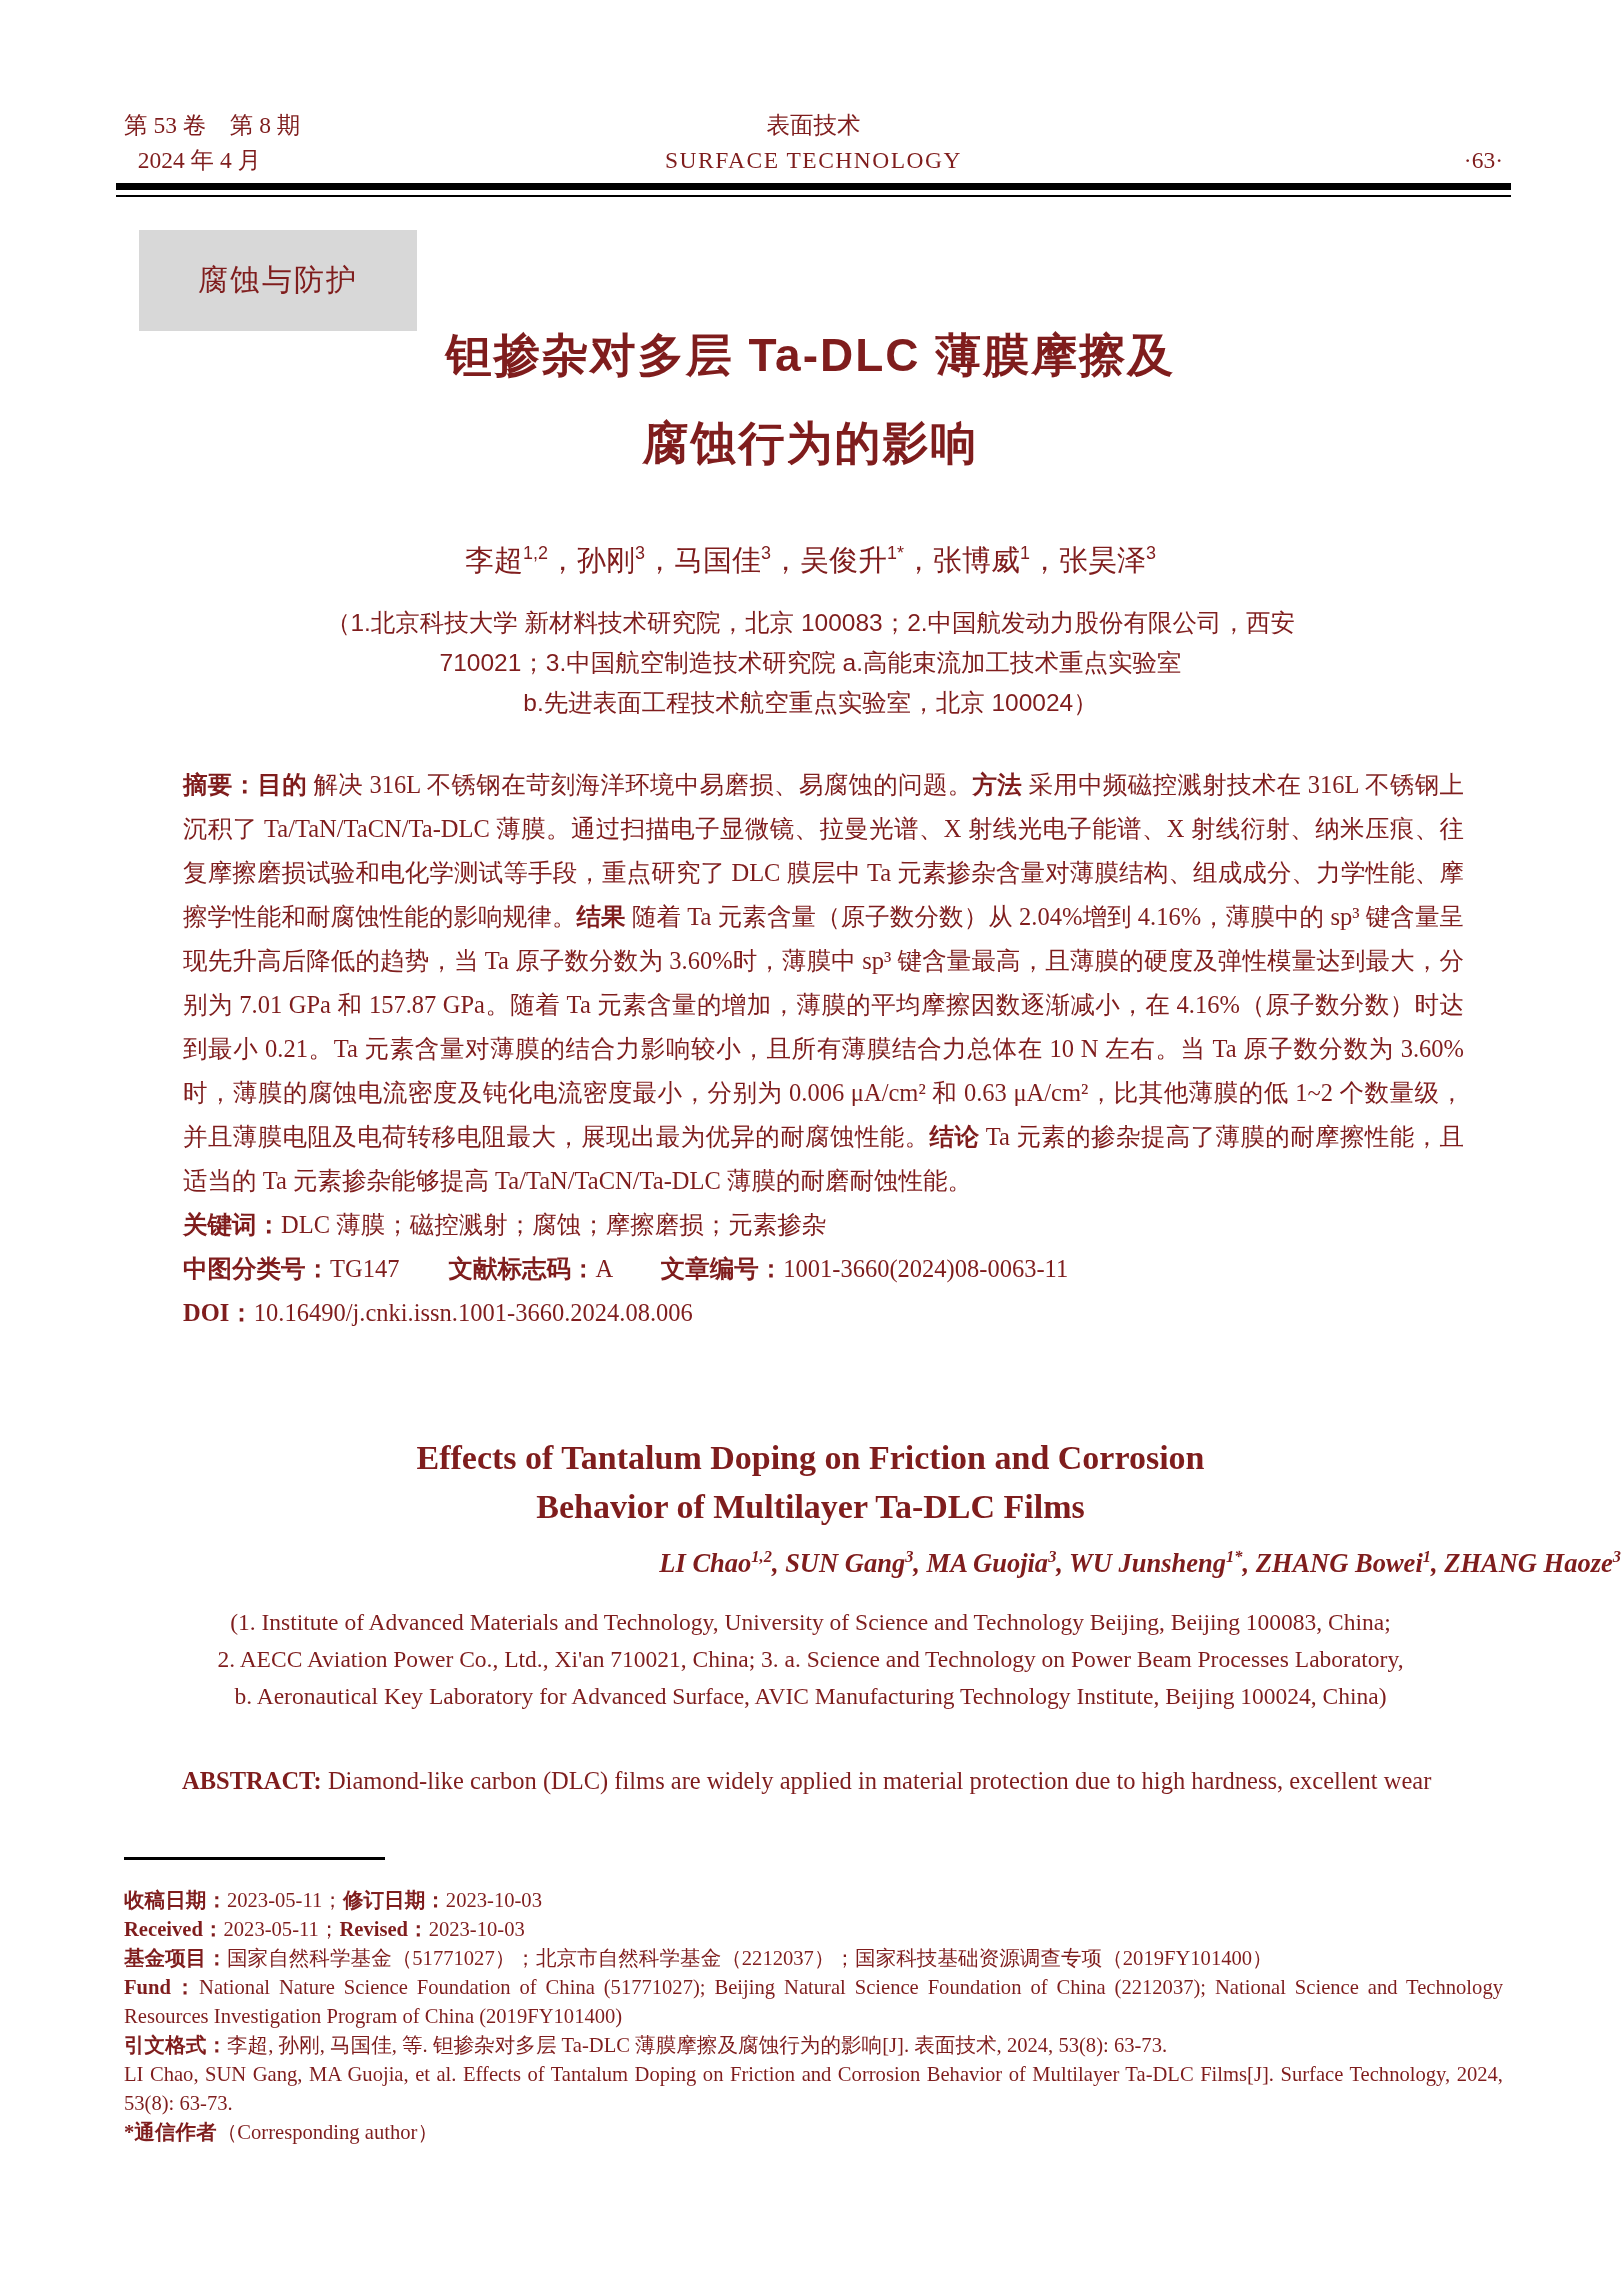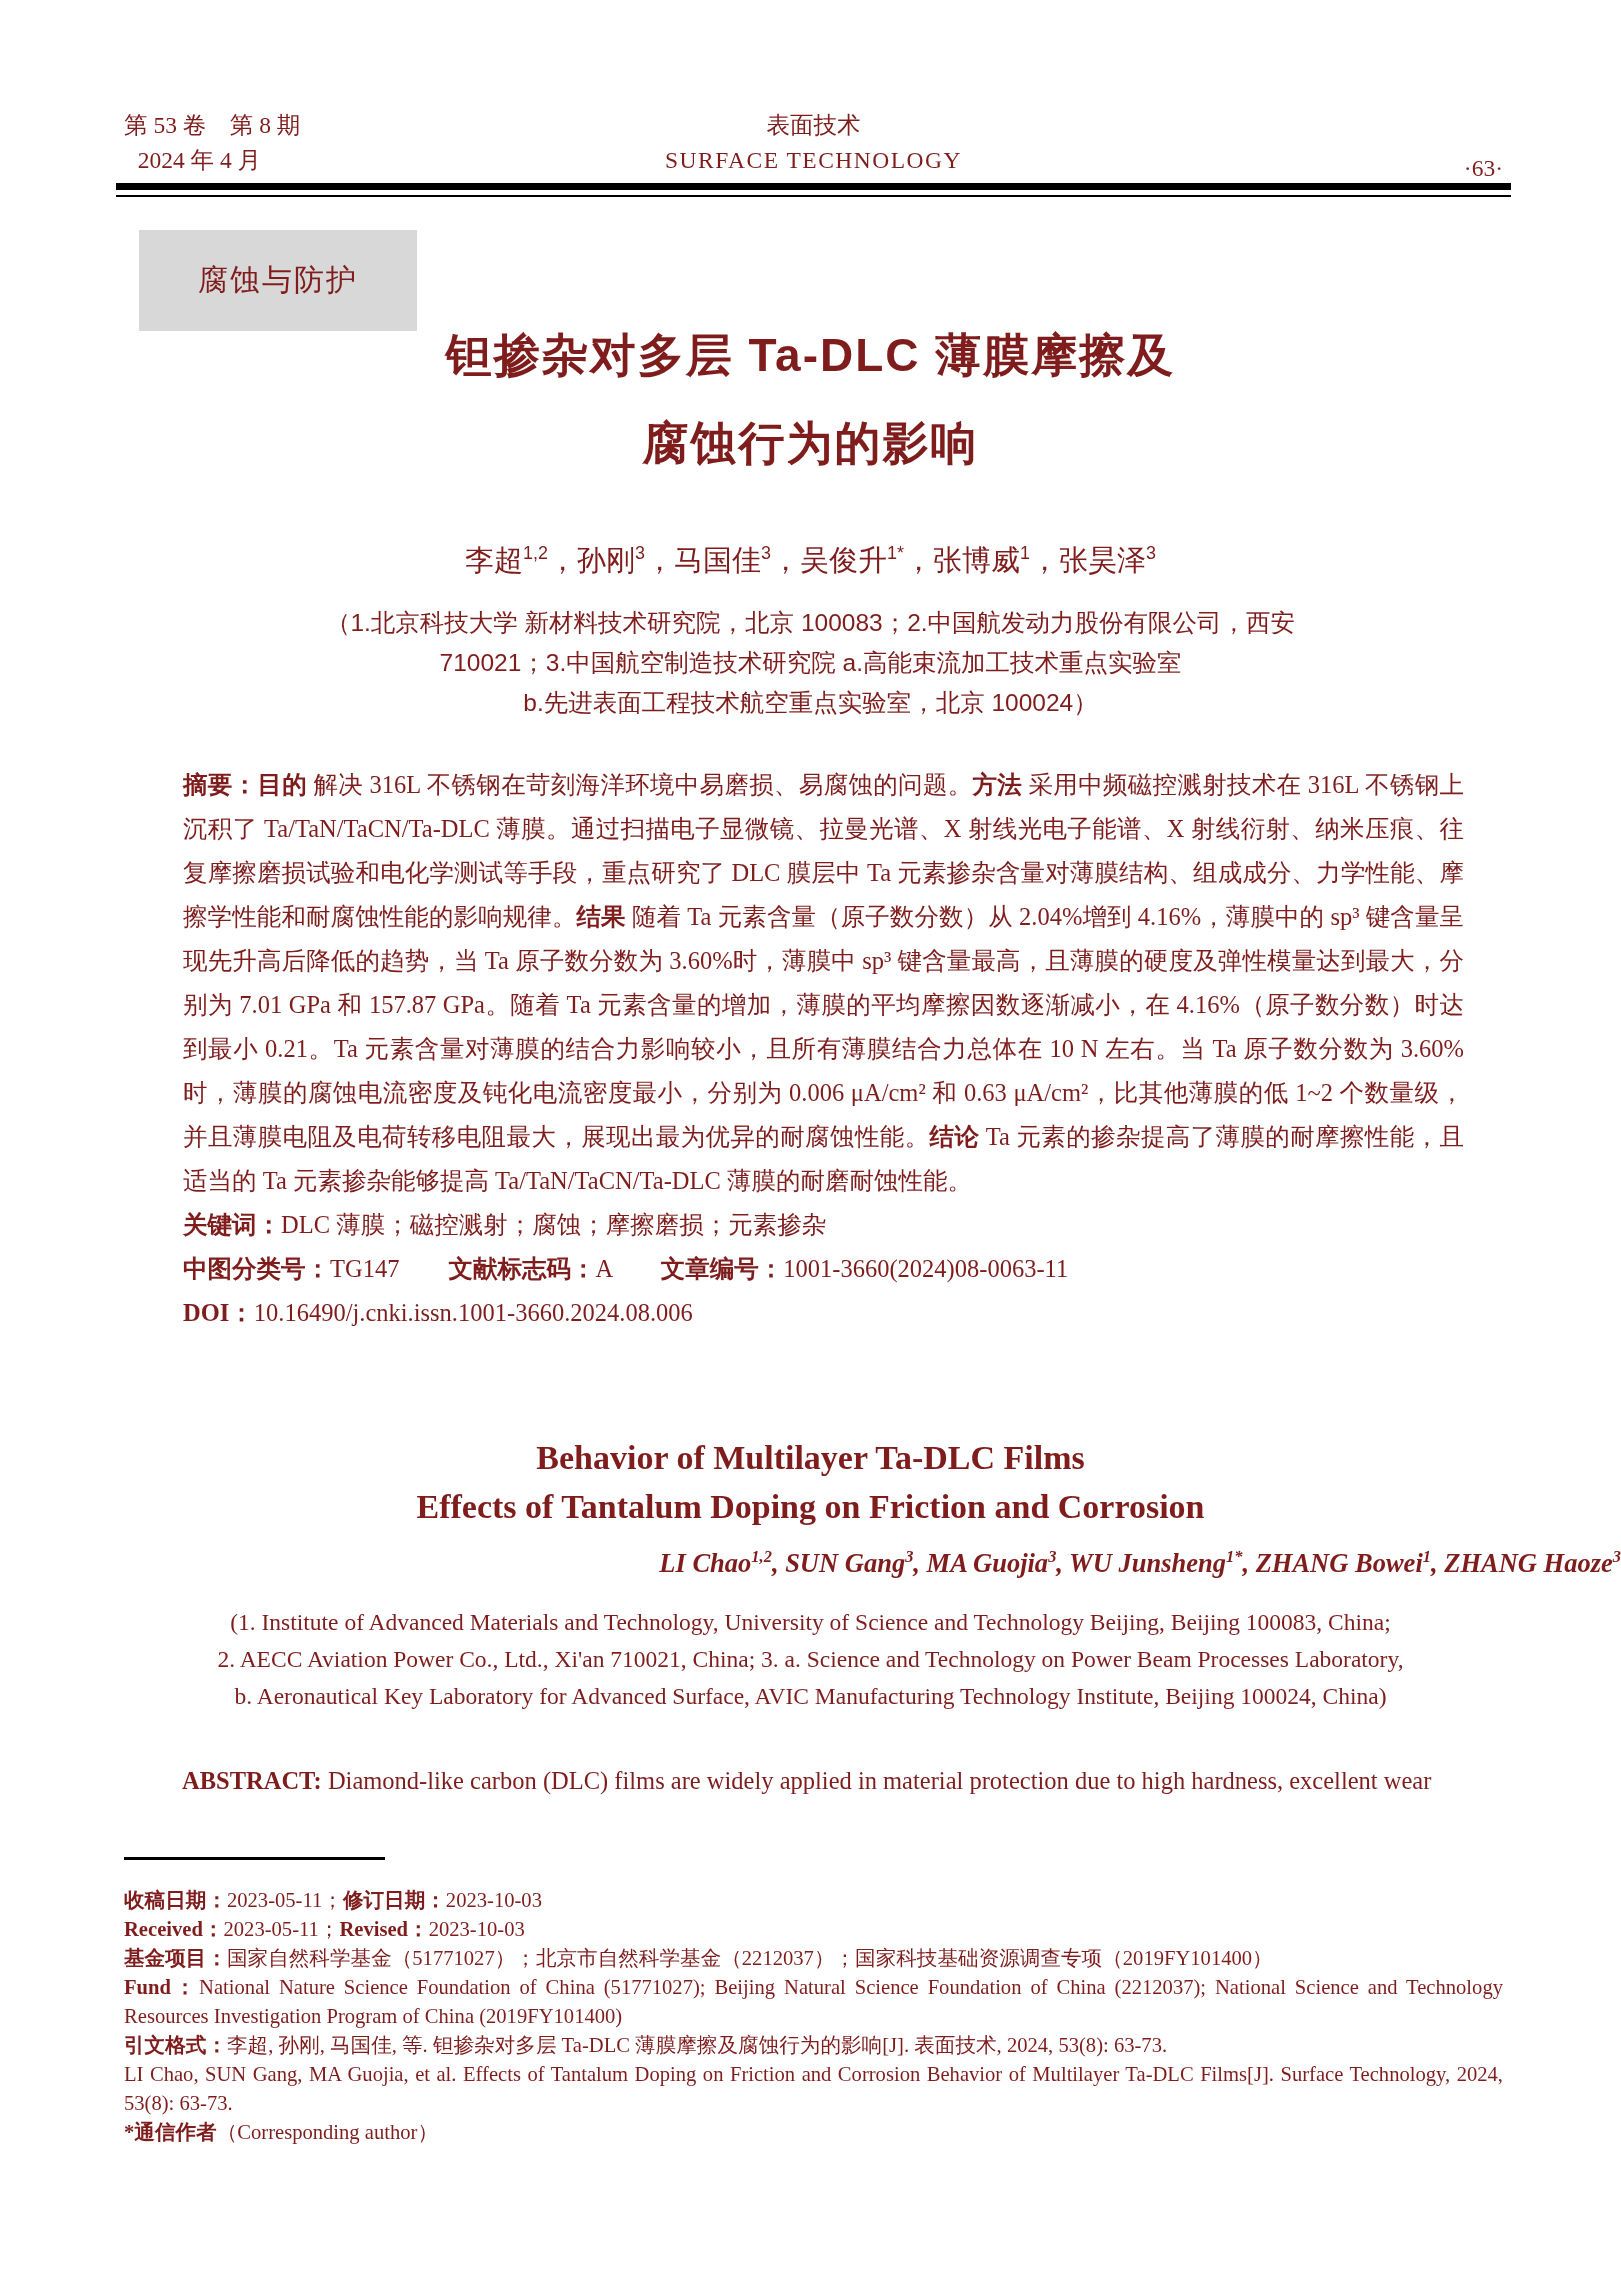--- a/index.html
+++ b/index.html
@@ -23,7 +23,7 @@
   .header-left .line2 { padding-left: 13.7px; }
   .header-center { position: absolute; left: 0; right: 0; top: 0; text-align: center; line-height: 35px; }
   .journal-en { letter-spacing: 1.5px; }
-  .header-right { position: absolute; right: 0; top: 35px; line-height: 35px; margin-top: 8px; }
+  .header-right { position: absolute; right: 0; top: 35px; line-height: 35px; }
 
   .rule-thick { position: absolute; left: 116px; right: 110px; top: 183px; height: 6.9px; background: #000; }
   .rule-thin  { position: absolute; left: 116px; right: 110px; top: 195px; height: 2px; background: #000; }

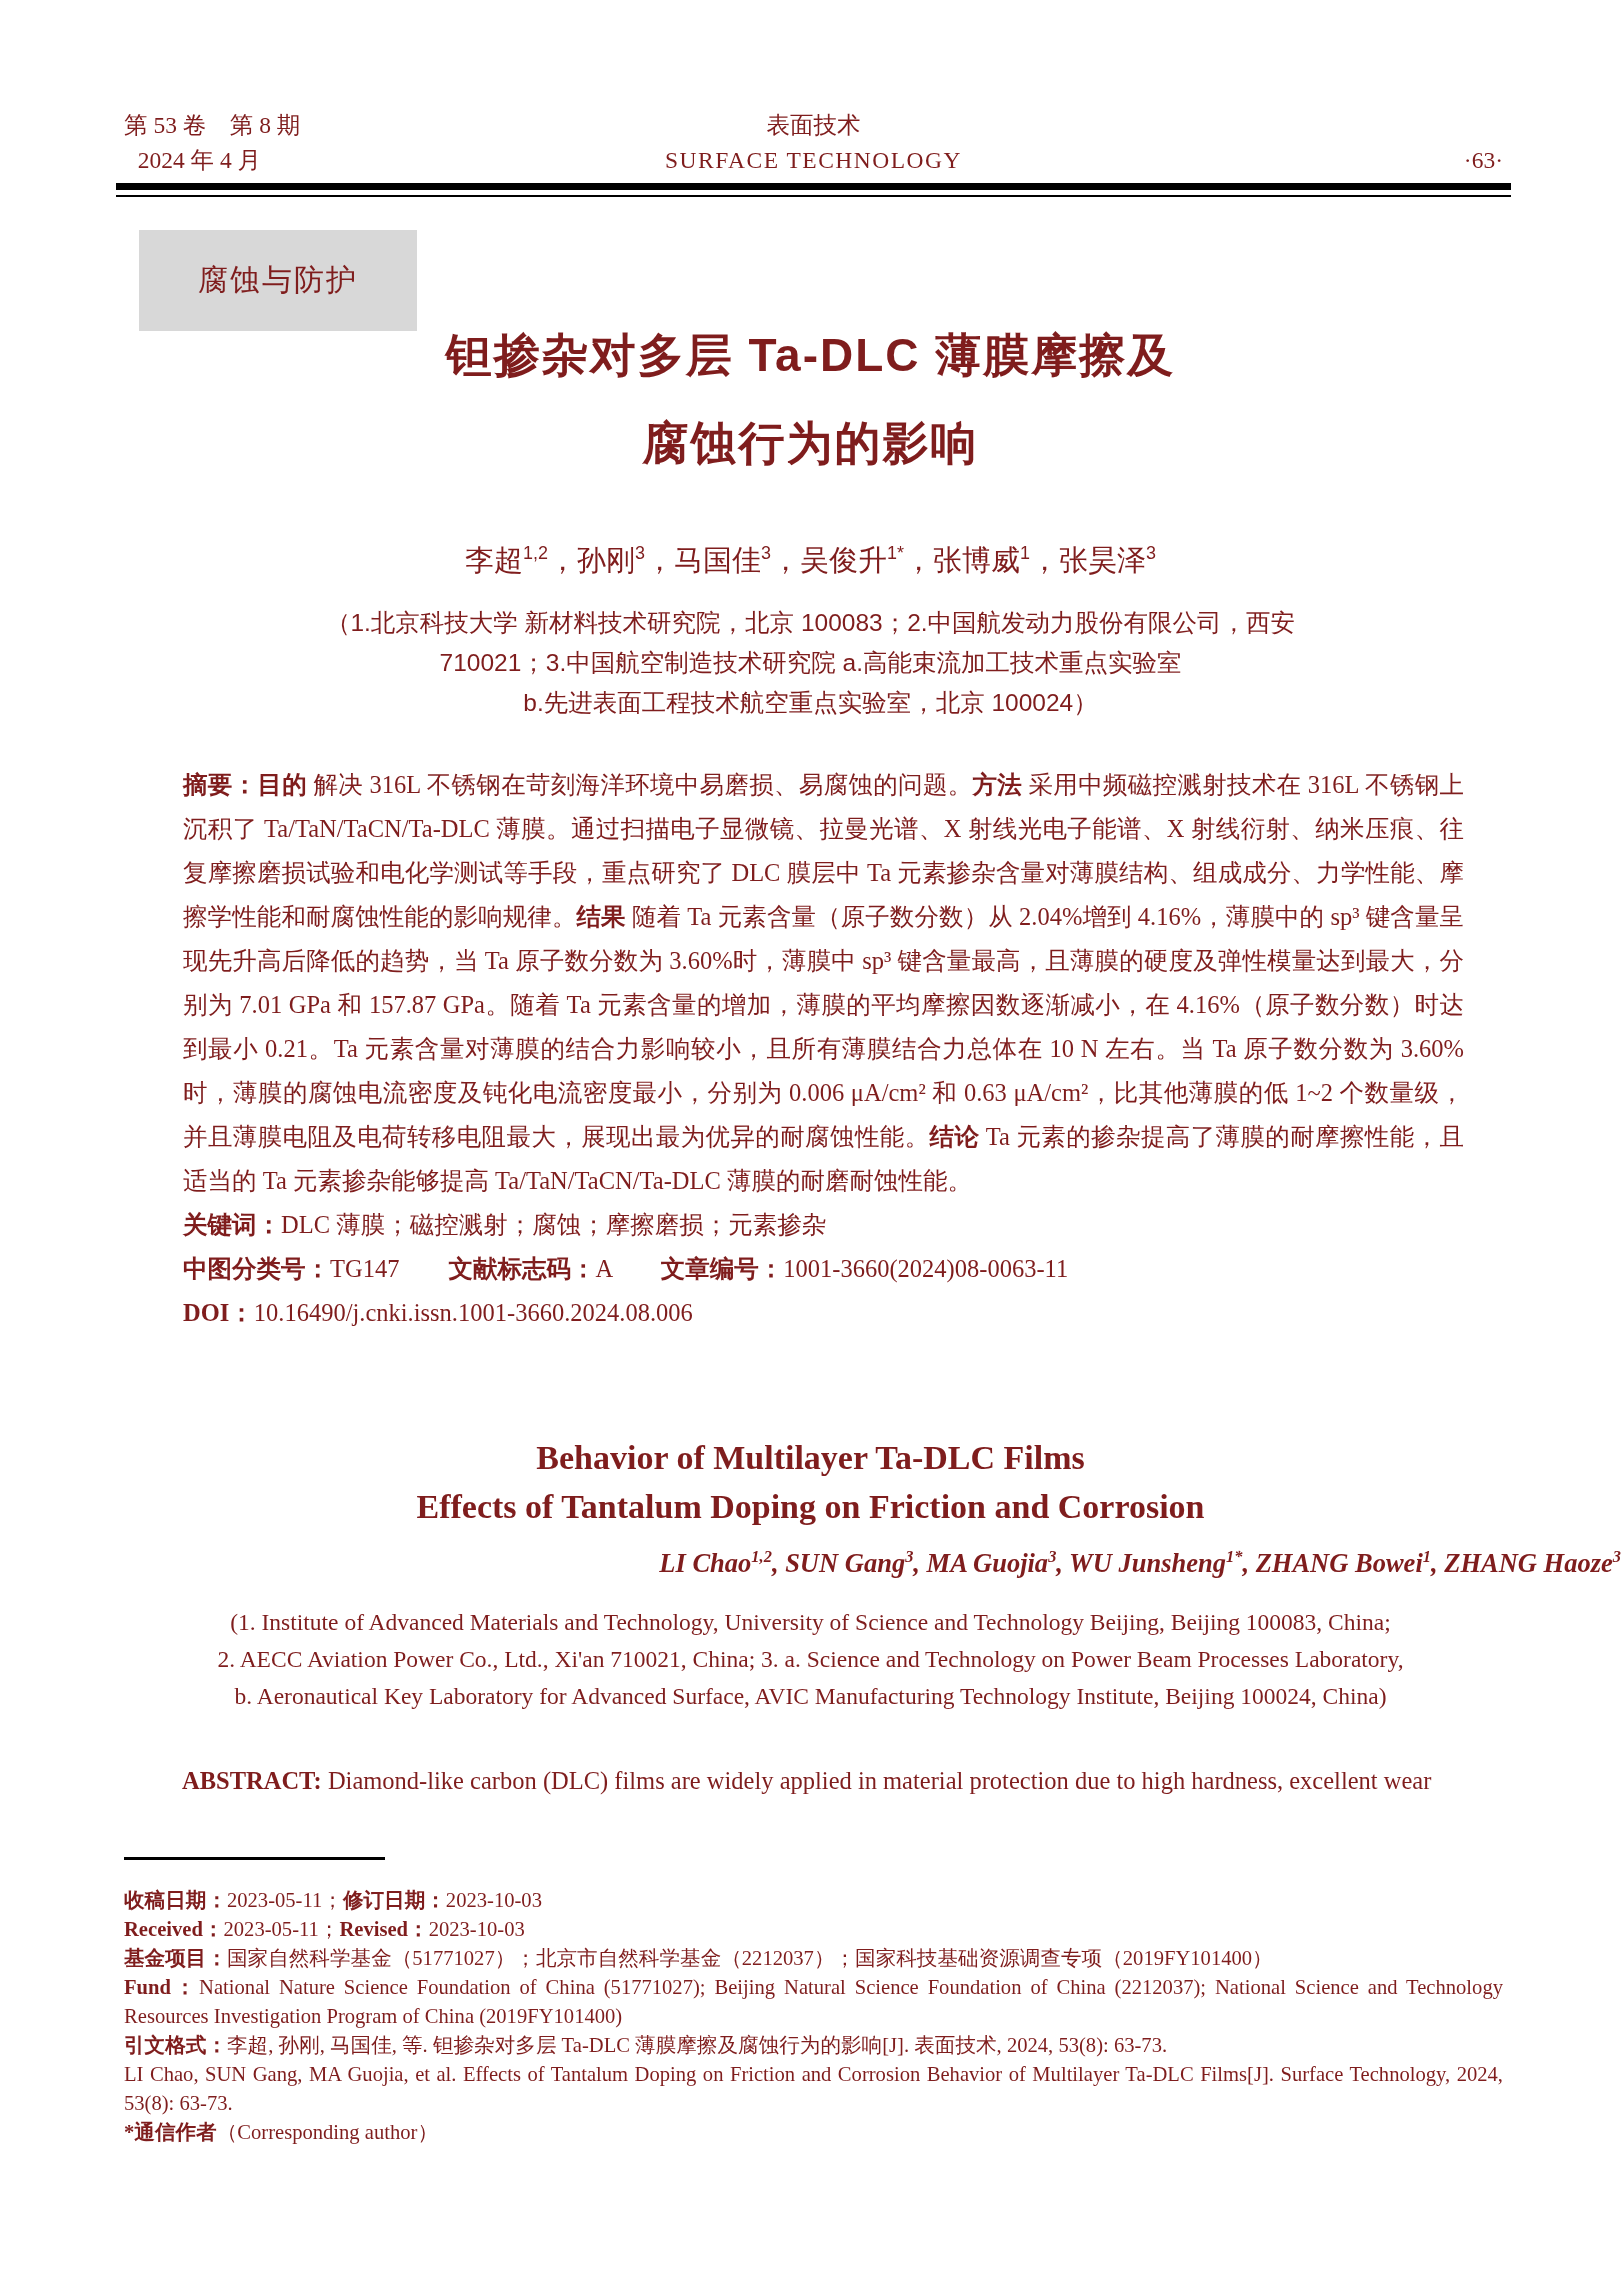--- a/index.html
+++ b/index.html
@@ -146,8 +146,8 @@
   </div>
 
   <div class="title-en">
+    <div>Effects of Tantalum Doping on Friction and Corrosion</div>
     <div>Behavior of Multilayer Ta-DLC Films</div>
-    <div>Effects of Tantalum Doping on Friction and Corrosion</div>
   </div>
 
   <div class="authors-en"><span>LI Chao</span><sup>1,2</sup><span>, SUN Gang</span><sup>3</sup><span>, MA Guojia</span><sup>3</sup><span>, WU Junsheng</span><sup>1*</sup><span>, ZHANG Bowei</span><sup>1</sup><span>, ZHANG Haoze</span><sup>3</sup></div>

